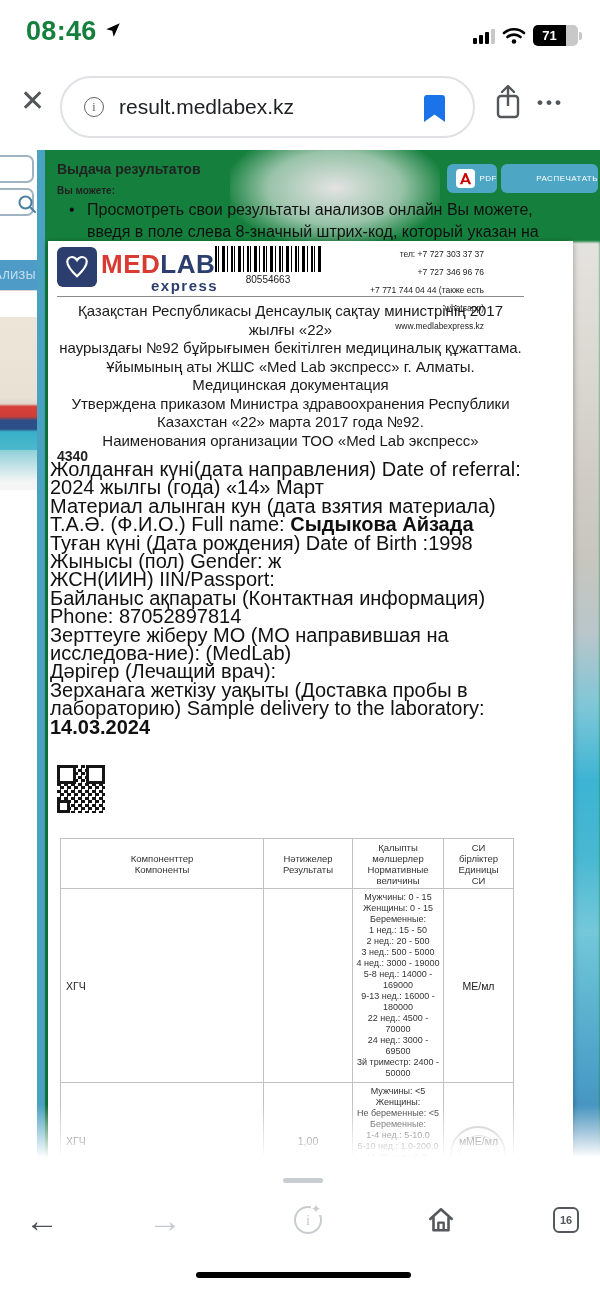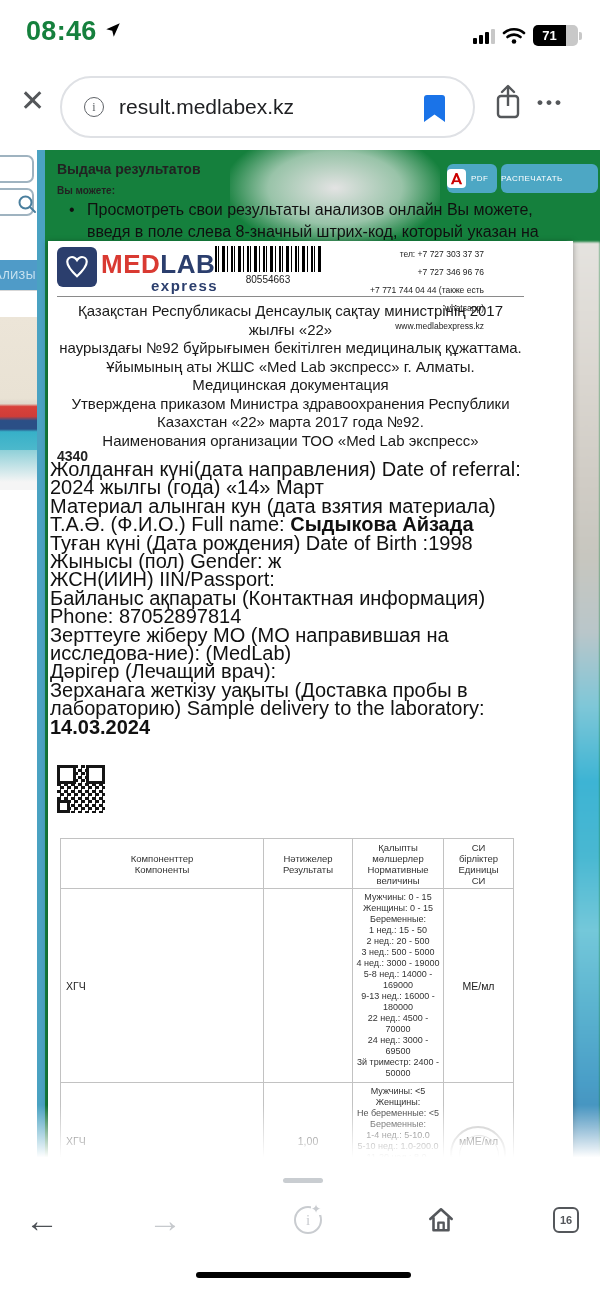--- a/index.html
+++ b/index.html
@@ -51,7 +51,7 @@
   .page-title { position: absolute; left: 12px; top: 11px; font-size: 14px; font-weight: 700; color: #222; }
   .page-subtitle { position: absolute; left: 12px; top: 35px; font-size: 10px; font-weight: 700; color: #222; }
 
-  .btn { position: absolute; top: 14px; height: 29px; background: #4da7c4; border-radius: 6px; color: #fff; display: flex; align-items: center; justify-content: flex-start; font-size: 8px; letter-spacing: .5px; }
+  .btn { position: absolute; top: 14px; height: 29px; background: #4da7c4; border-radius: 6px; color: #fff; display: flex; align-items: center; justify-content: flex-end; font-size: 8px; letter-spacing: .5px; }
   .btn-pdf { left: 402px; width: 50px; gap: 5px; }
   .pdf-chip { width: 19px; height: 19px; background: #fff; border-radius: 4px; display: flex; align-items: center; justify-content: center; }
   .btn-print { left: 456px; width: 97px; }

